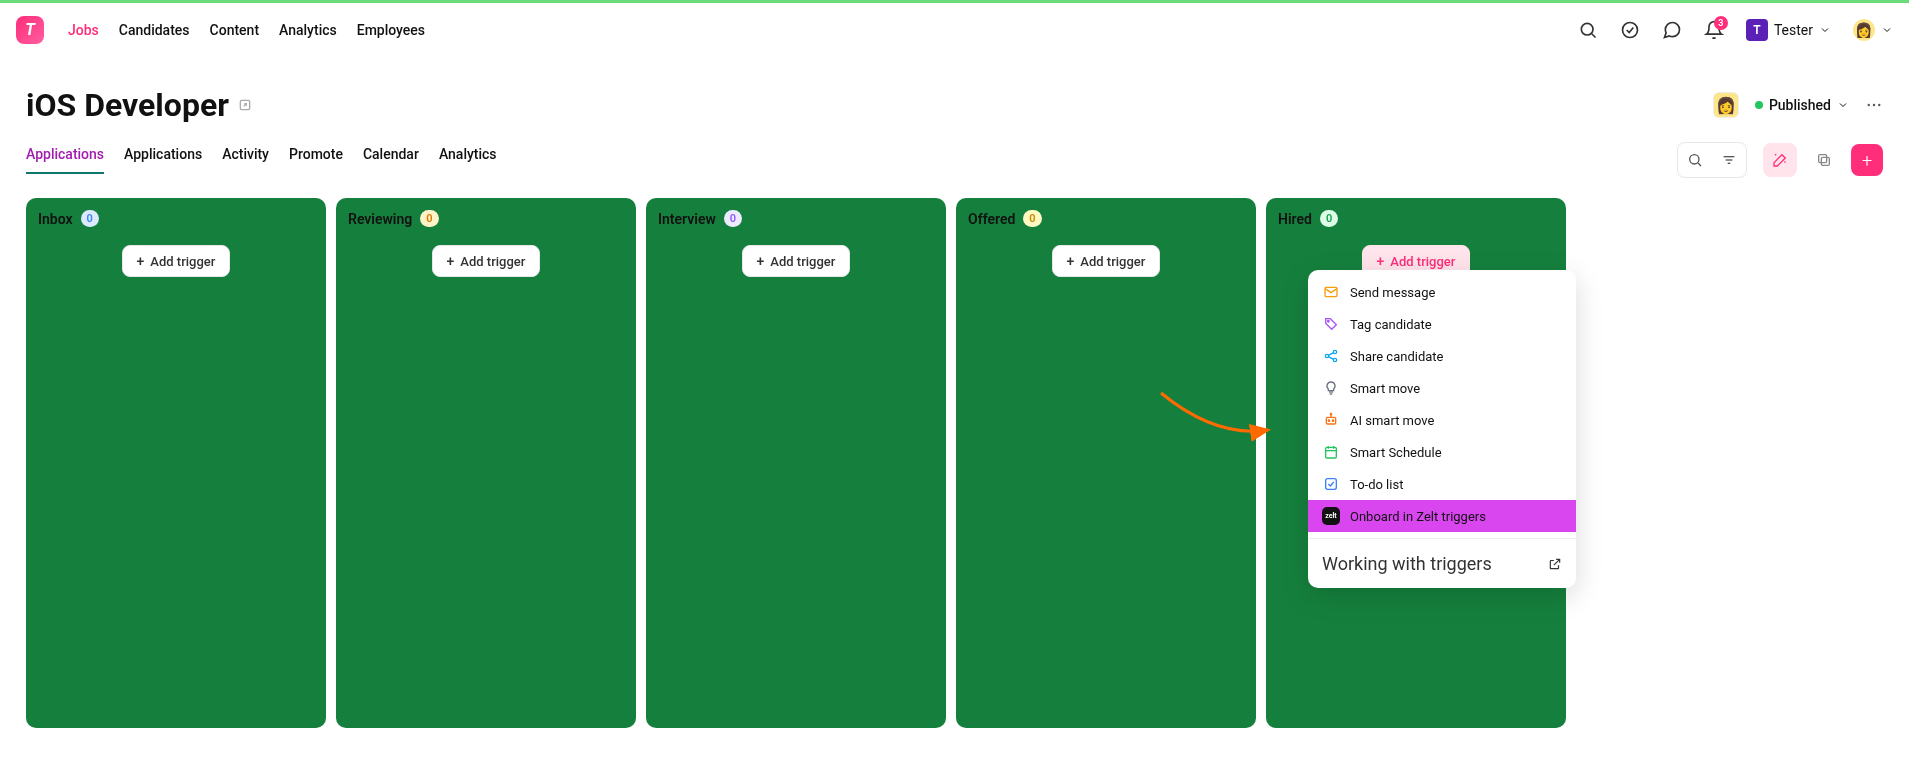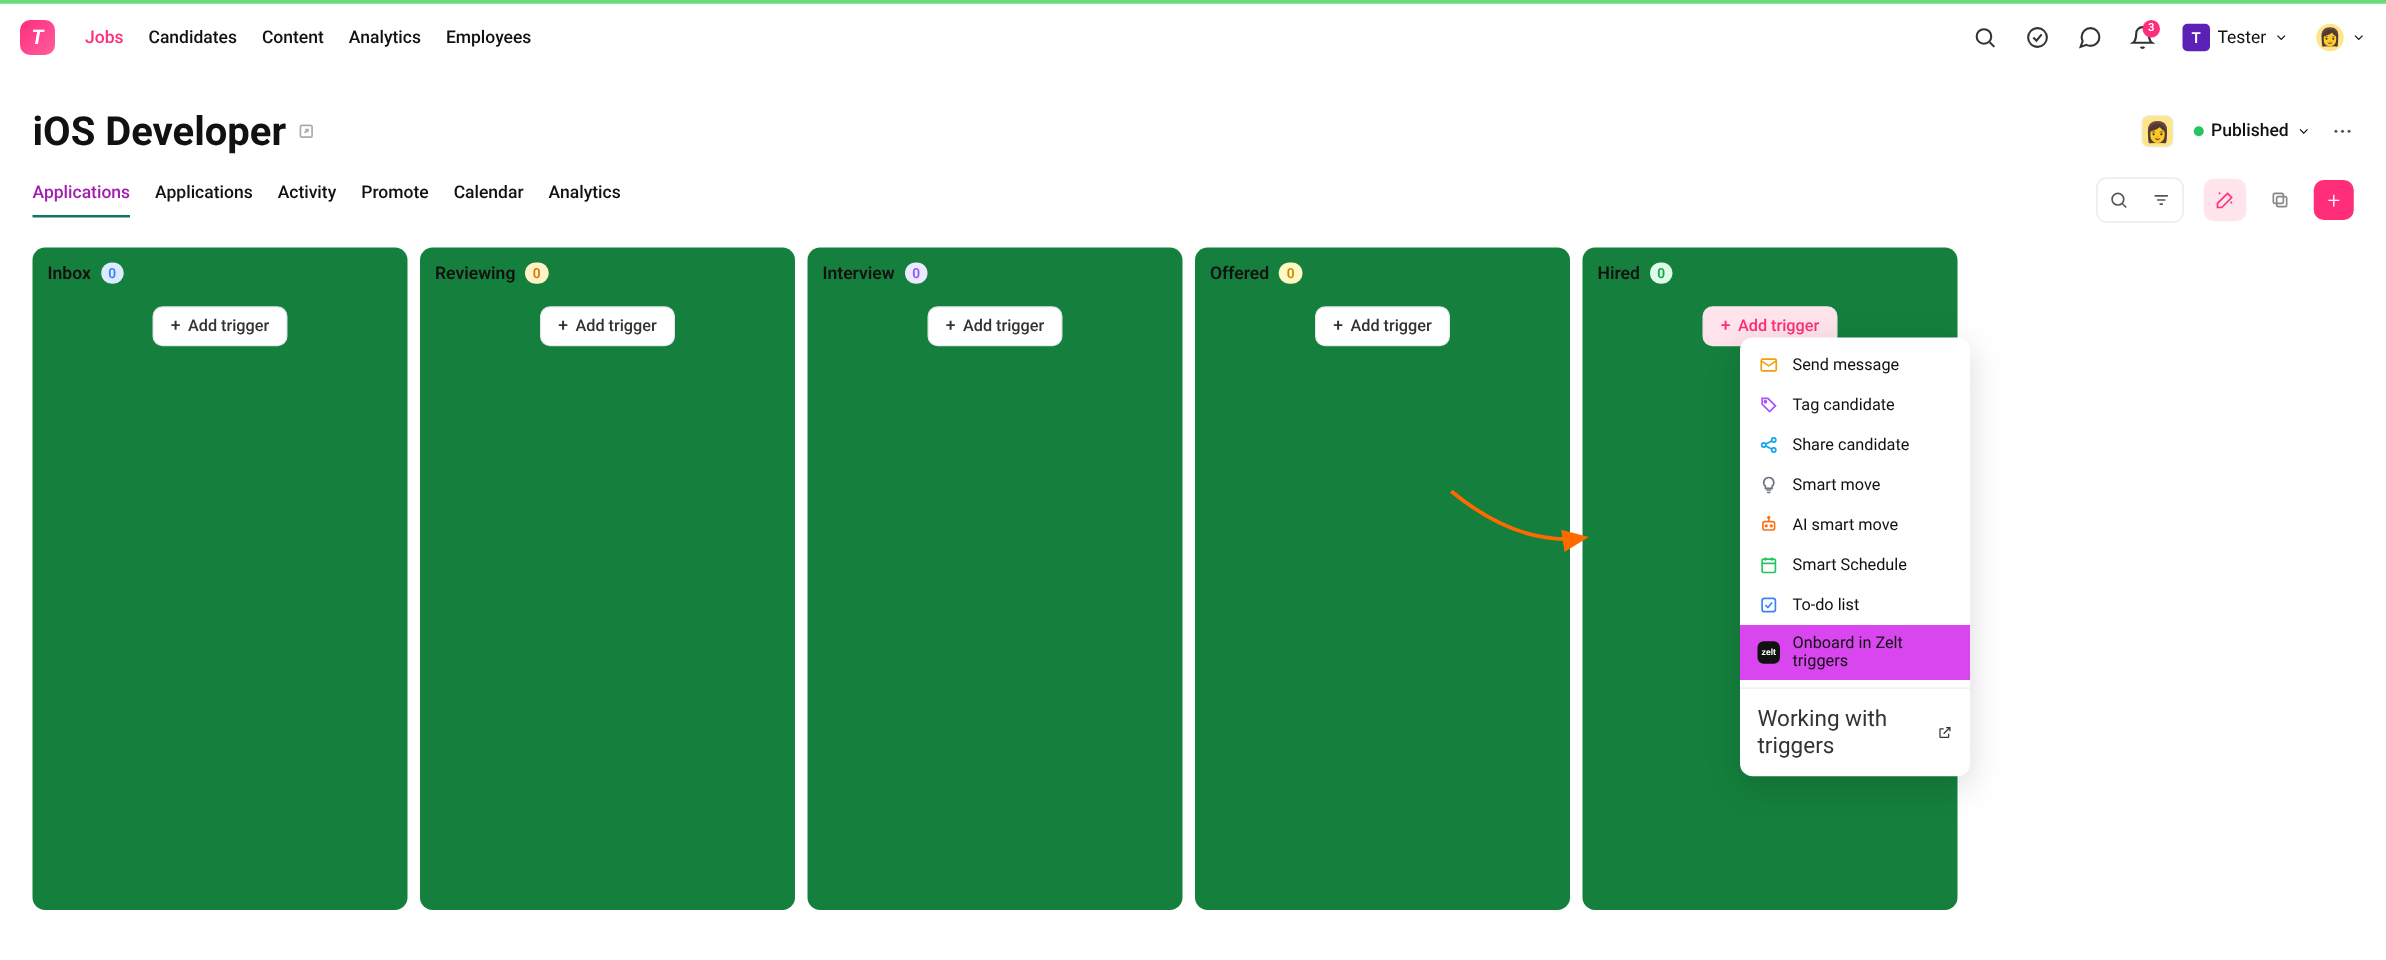--- a/index.html
+++ b/index.html
@@ -53,7 +53,7 @@
 .add-trigger-btn .plus { font-size: 14px; }
 .column-wrap { position: relative; }
 
-.dropdown { position: absolute; top: 72px; right: -10px; width: 184px; background: #fff; border-radius: 10px; box-shadow: 0 8px 28px rgba(0,0,0,0.15); padding: 6px 0; z-index: 10; }
+.dropdown { position: absolute; top: 72px; right: -10px; width: 268px; background: #fff; border-radius: 10px; box-shadow: 0 8px 28px rgba(0,0,0,0.15); padding: 6px 0; z-index: 10; }
 .dd-item { display: flex; align-items: center; gap: 10px; padding: 7px 14px; cursor: pointer; font-size: 13px; }
 .dd-item:hover, .dd-item.hovered { background: #d946ef; }
 .dd-icon { width: 18px; height: 18px; display:flex; align-items:center; justify-content:center; flex-shrink:0; }

